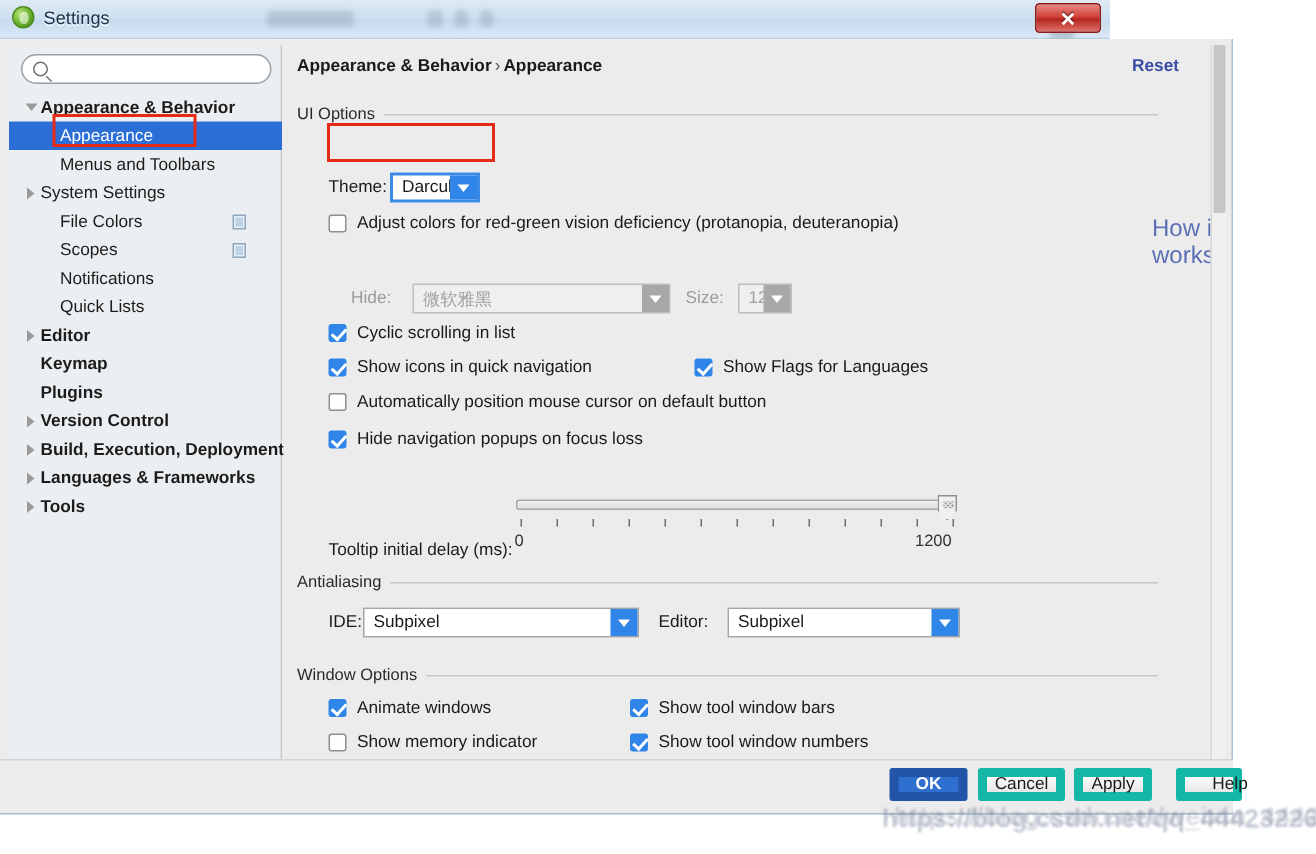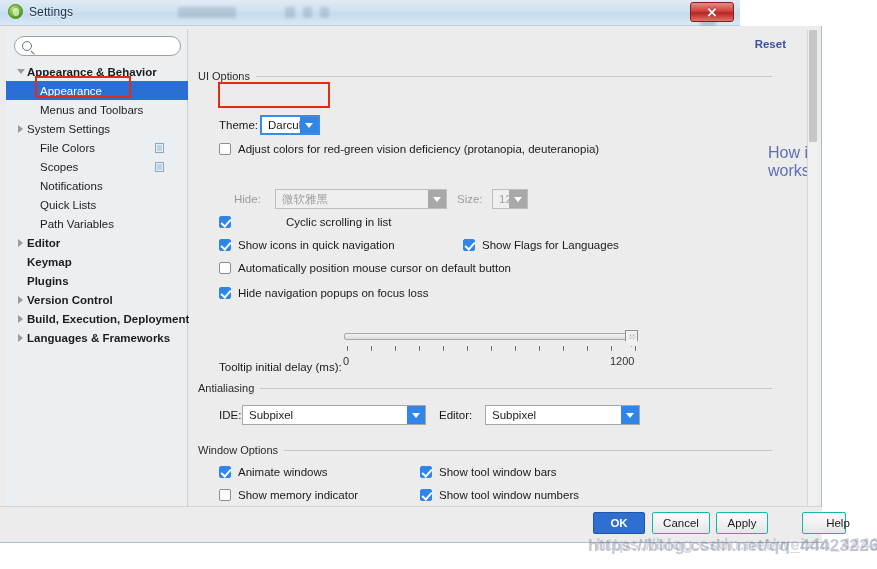--- a/index.html
+++ b/index.html
@@ -476,6 +476,9 @@
 
     <div id="right-pane">
 
+      <div id="breadcrumb">
+        <span>Appearance &amp; Behavior</span><span class="sep">›</span><span>Appearance</span>
+      </div>
       <div id="reset-link">Reset</div>
 
       <div class="group" style="left:9px; top:40px;">

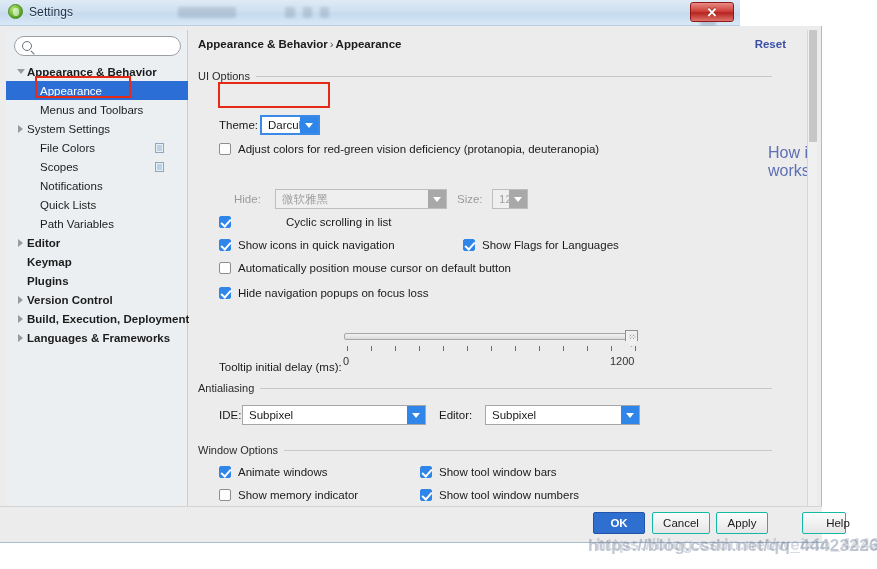--- a/index.html
+++ b/index.html
@@ -434,10 +434,6 @@
           <div class="tree-row depth1">
             <span class="arrow"></span>
             <span class="label">Quick Lists</span>
-          </div>
-          <div class="tree-row depth1">
-            <span class="arrow"></span>
-            <span class="label">Path Variables</span>
           </div>
           <div class="tree-row depth0 bold">
             <span class="arrow">

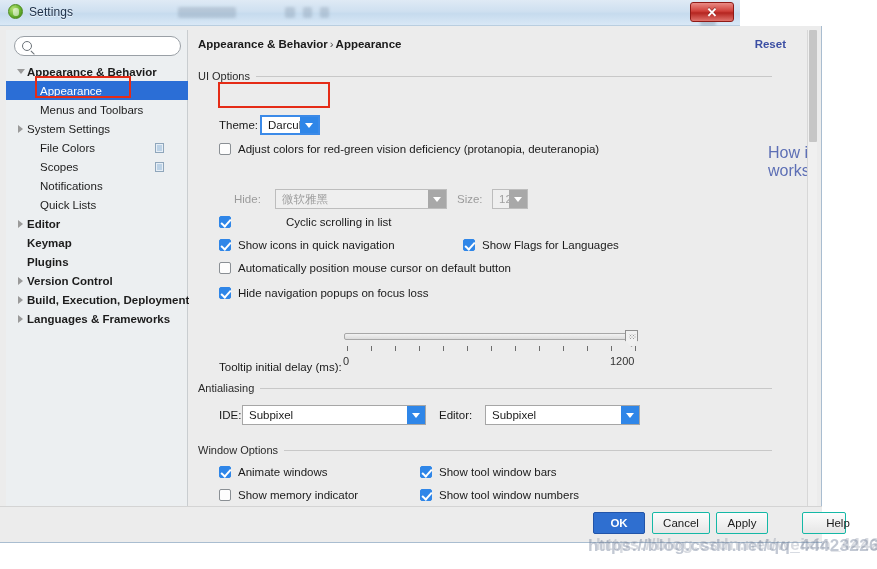--- a/index.html
+++ b/index.html
@@ -512,7 +512,7 @@
           </span>
       </div>
 
-      <div class="cb-row" style="left:30px; top:186px;gap:48px;">
+      <div class="cb-row" style="left:30px; top:186px;">
         <span class="cb checked"></span>
         <span class="txt">Cyclic scrolling in list</span>
       </div>

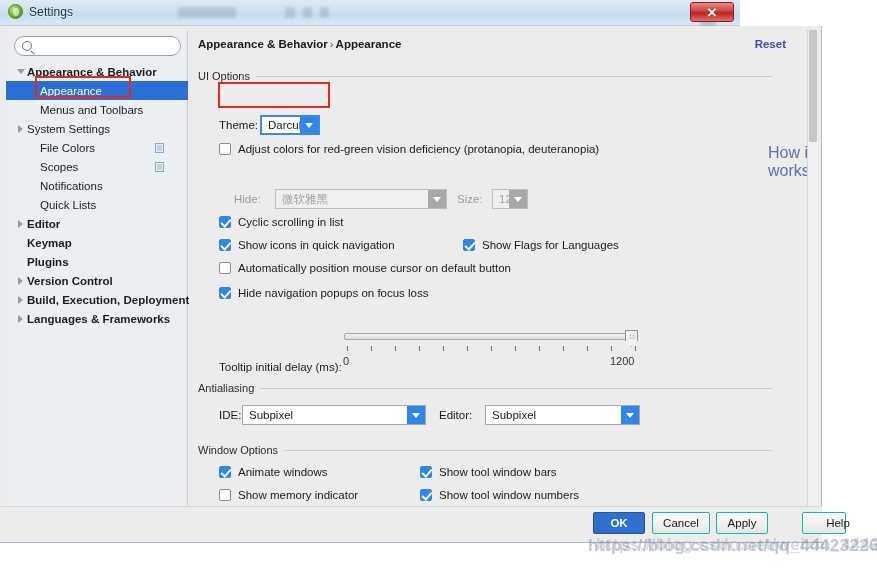--- a/index.html
+++ b/index.html
@@ -466,6 +466,12 @@
               <i class="arrow-right"></i>
             </span>
             <span class="label">Languages &amp; Frameworks</span>
+          </div>
+          <div class="tree-row depth0 bold">
+            <span class="arrow">
+              <i class="arrow-right"></i>
+            </span>
+            <span class="label">Tools</span>
           </div>
         </div>
     </div>

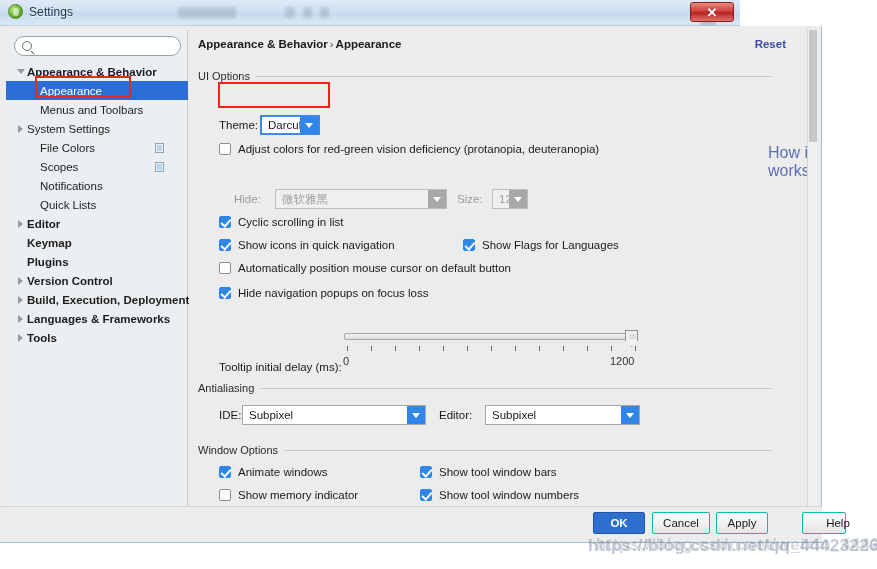--- a/index.html
+++ b/index.html
@@ -339,7 +339,7 @@
     position: absolute;
     top: 5px;
     height: 22px;
-    border: 1px solid #14b8a6;
+    border: 6px solid #14b8a6;
     background: linear-gradient(180deg,#fcfcfc,#e6e6e6);
     border-radius: 2px;
     font-size: 11.5px; color: #1a1a1a;

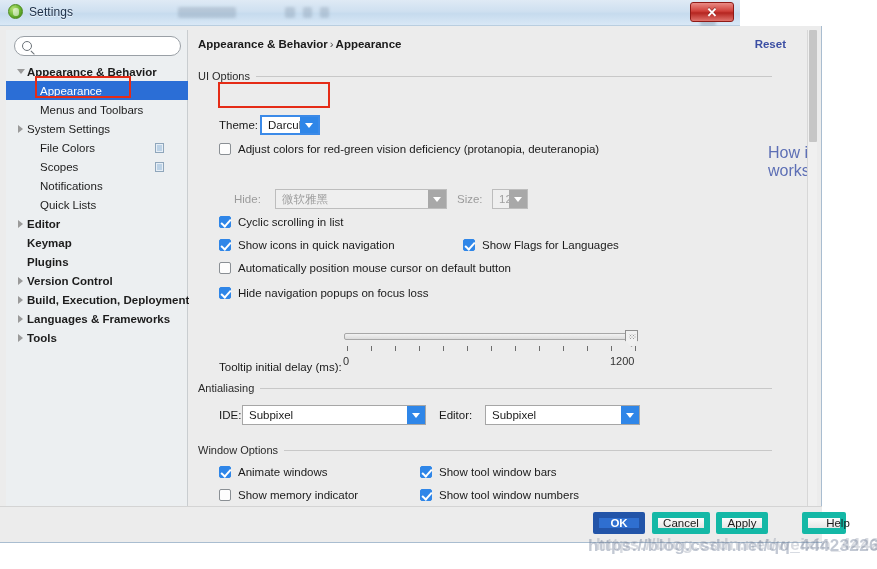--- a/index.html
+++ b/index.html
@@ -622,7 +622,7 @@
       <div class="btn primary" style="left:593px; width:52px;">OK</div>
       <div class="btn" style="left:652px; width:58px;">Cancel</div>
       <div class="btn" style="left:716px; width:52px;">Apply</div>
-      <div class="btn" style="left:802px; width:44px;padding-left:28px;">Help</div>
+      <div class="btn" style="left:784px; width:44px;padding-left:28px;">Help</div>
     </div>
   </div>
 

